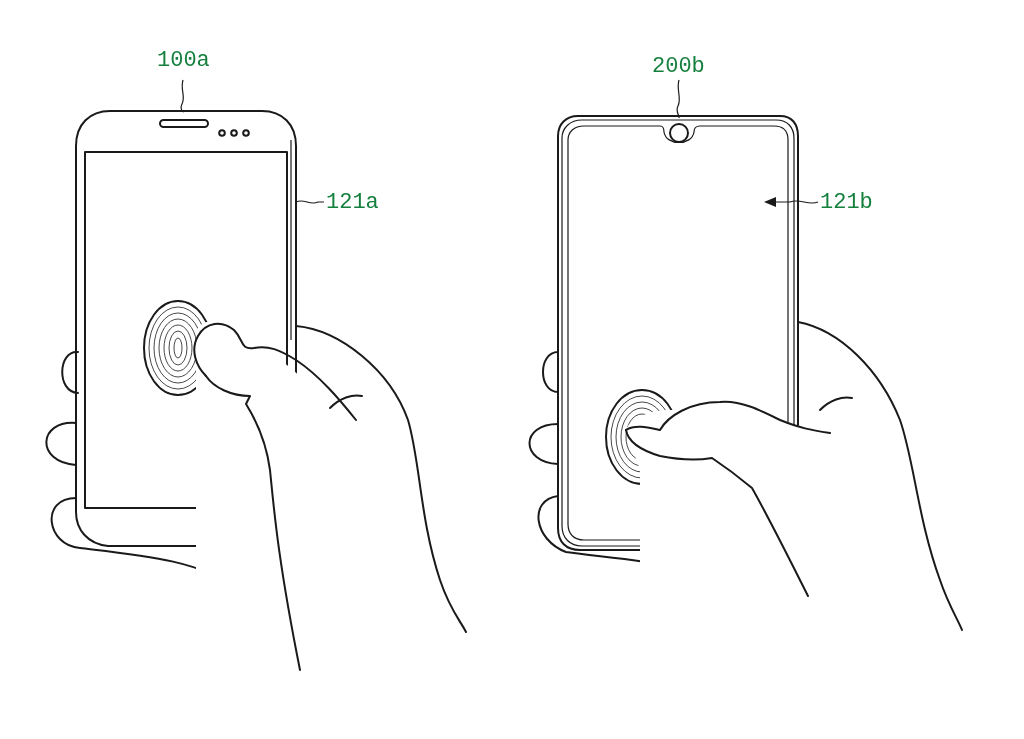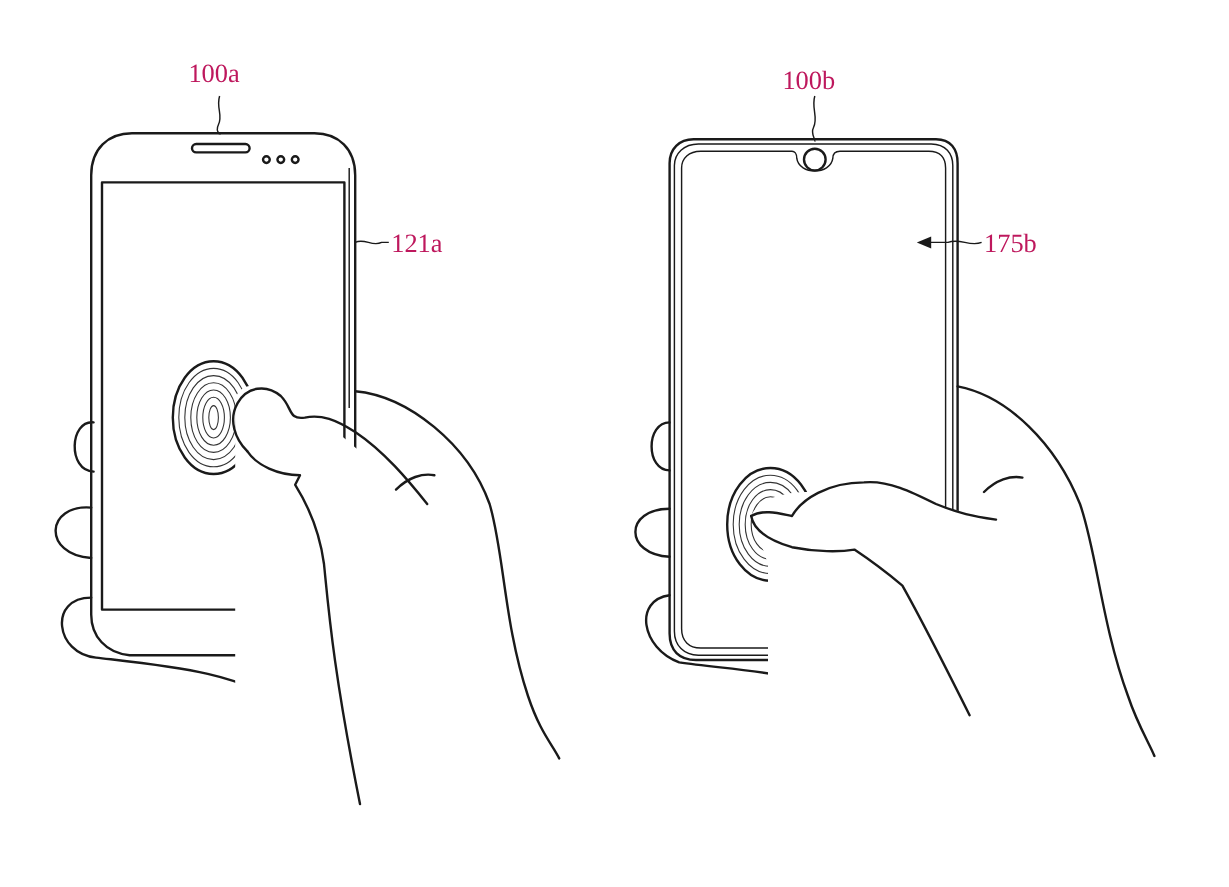--- a/index.html
+++ b/index.html
@@ -8,7 +8,7 @@
   .ln { fill: none; stroke: #1a1a1a; stroke-width: 2; stroke-linecap: round; stroke-linejoin: round; }
   .thin { fill: none; stroke: #1a1a1a; stroke-width: 1.2; }
   .fp { fill: none; stroke: #333; stroke-width: 0.9; }
-  .label-text { position: absolute; font-family: Liberation Serif, serif; font-size: 22px; color: #be185d; line-height: 1; }
+  .label-text { position: absolute; font-family: Liberation Mono, monospace; font-size: 22px; color: #15803d; line-height: 1; }
 </style>
 </head>
 <body>

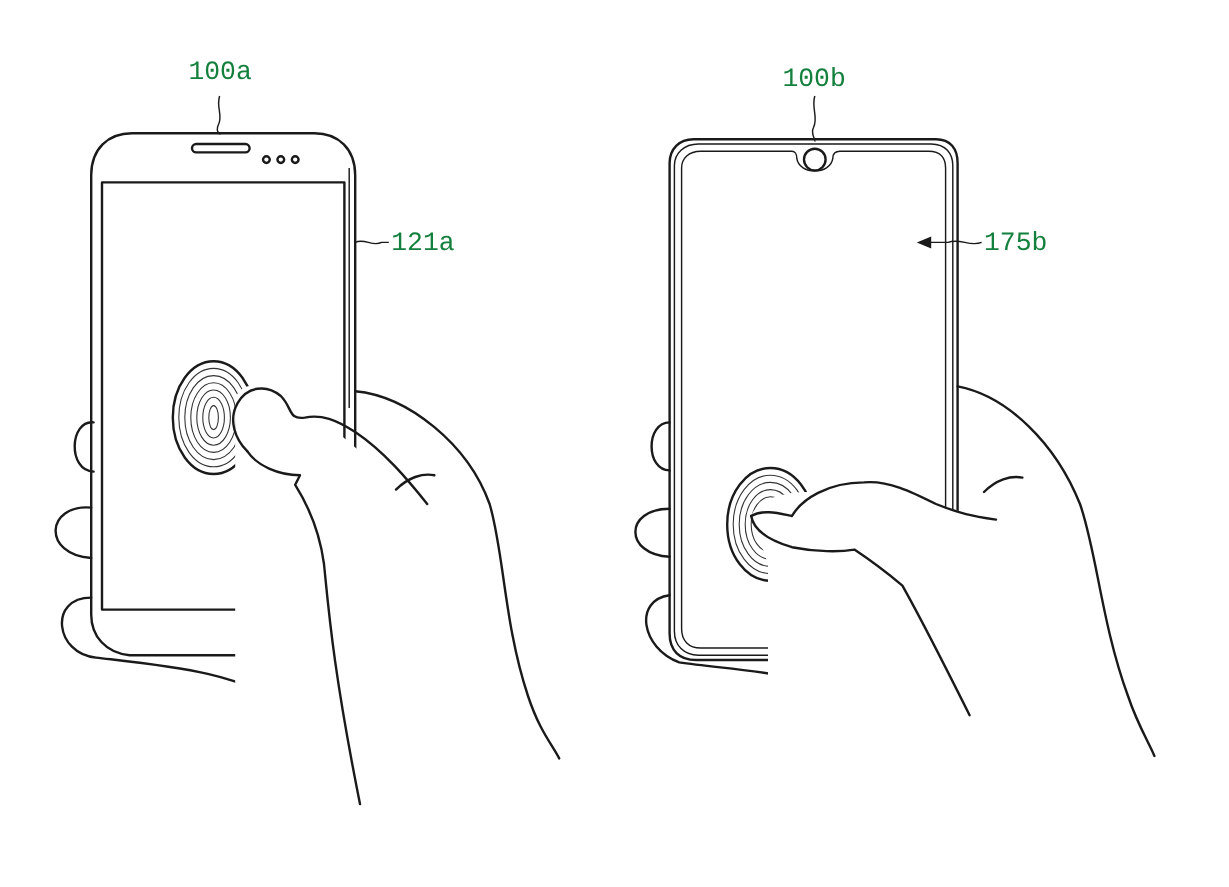--- a/index.html
+++ b/index.html
@@ -90,7 +90,7 @@
 
 <div class="label-text" style="left:157px; top:50px;">100a</div>
 <div class="label-text" style="left:326px; top:192px;text-align:right;">121a</div>
-<div class="label-text" style="left:652px; top:56px;">100b</div>
+<div class="label-text" style="left:652px; top:56px;">200b</div>
 <div class="label-text" style="left:820px; top:192px;">175b</div>
 
 </body></html>

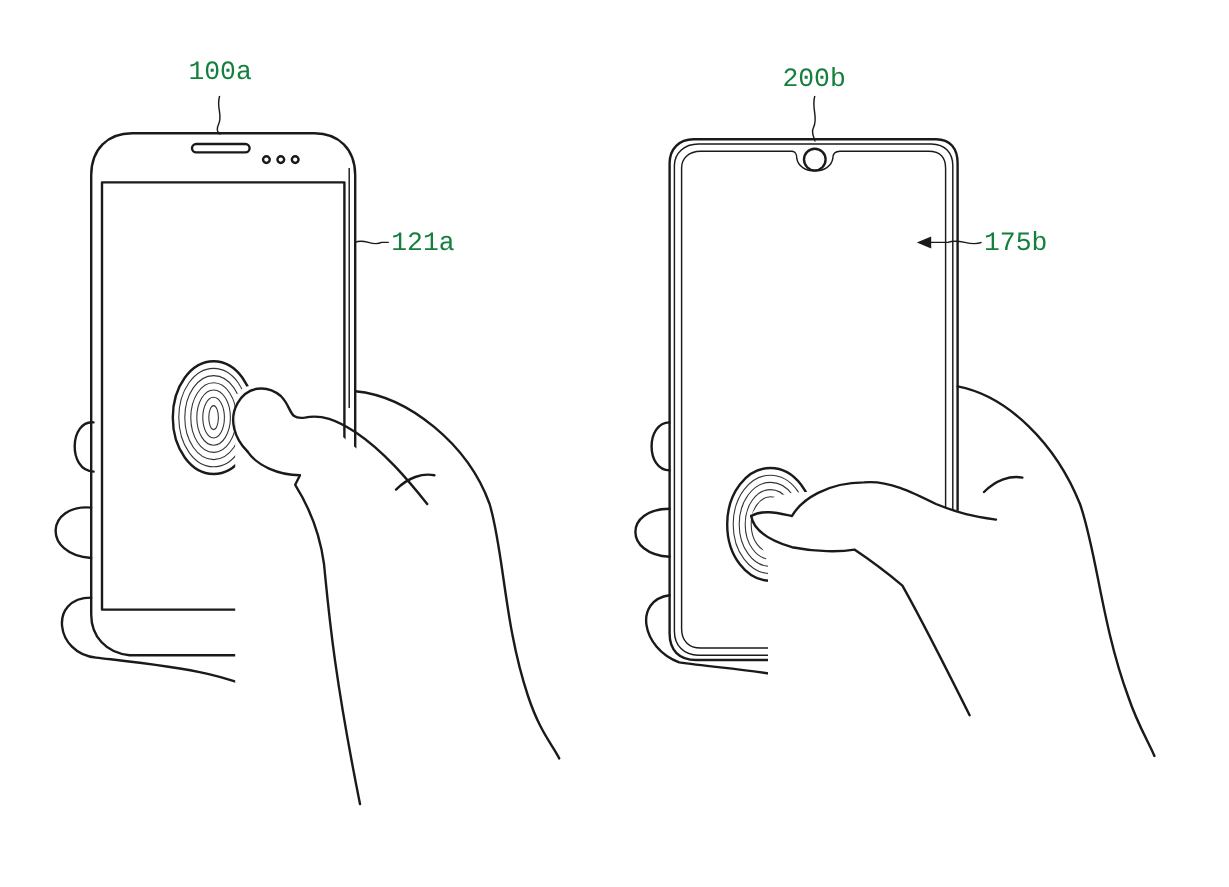--- a/index.html
+++ b/index.html
@@ -91,6 +91,6 @@
 <div class="label-text" style="left:157px; top:50px;">100a</div>
 <div class="label-text" style="left:326px; top:192px;text-align:right;">121a</div>
 <div class="label-text" style="left:652px; top:56px;">200b</div>
-<div class="label-text" style="left:820px; top:192px;">175b</div>
+<div class="label-text" style="left:820px; top:192px;">121b</div>
 
 </body></html>

